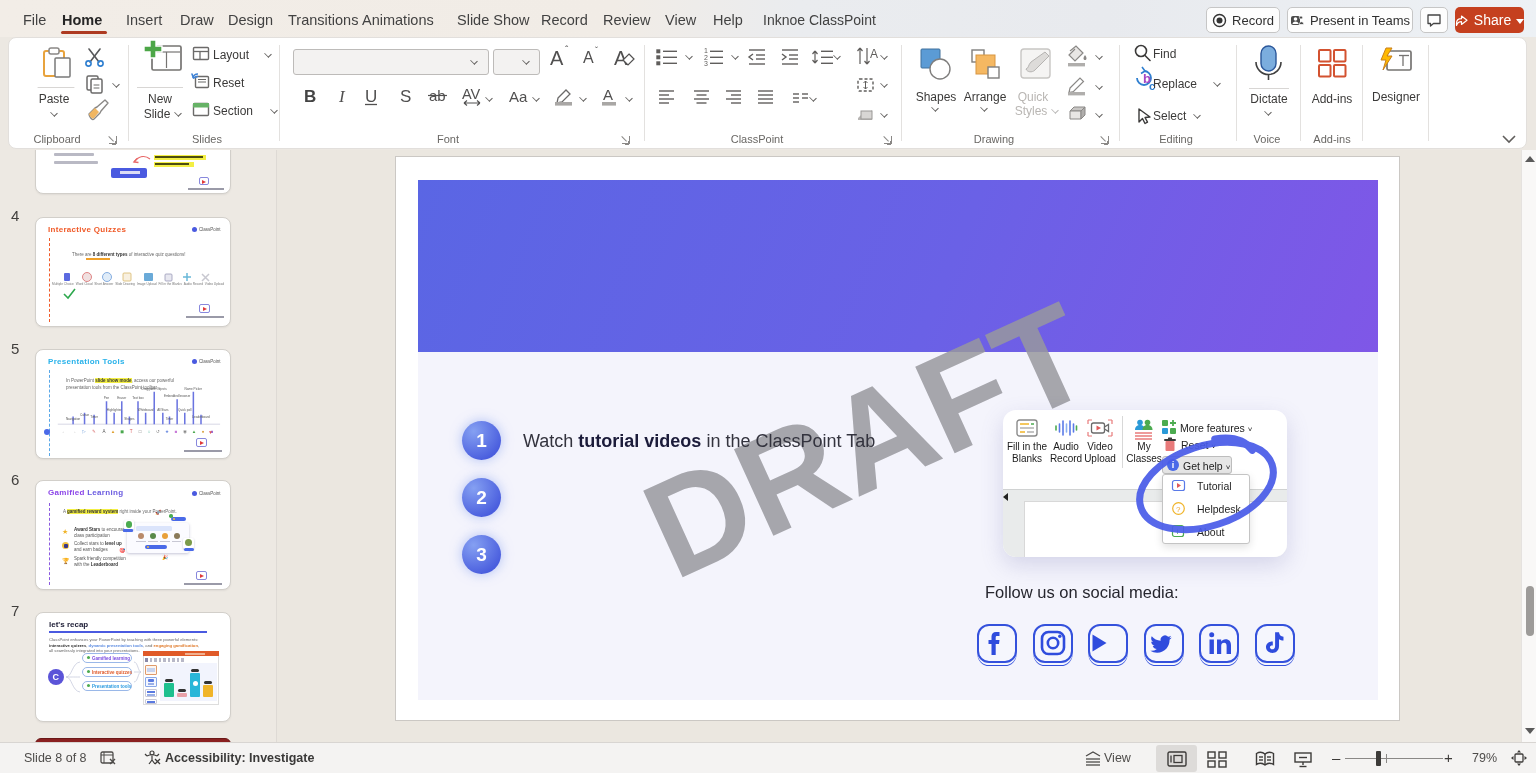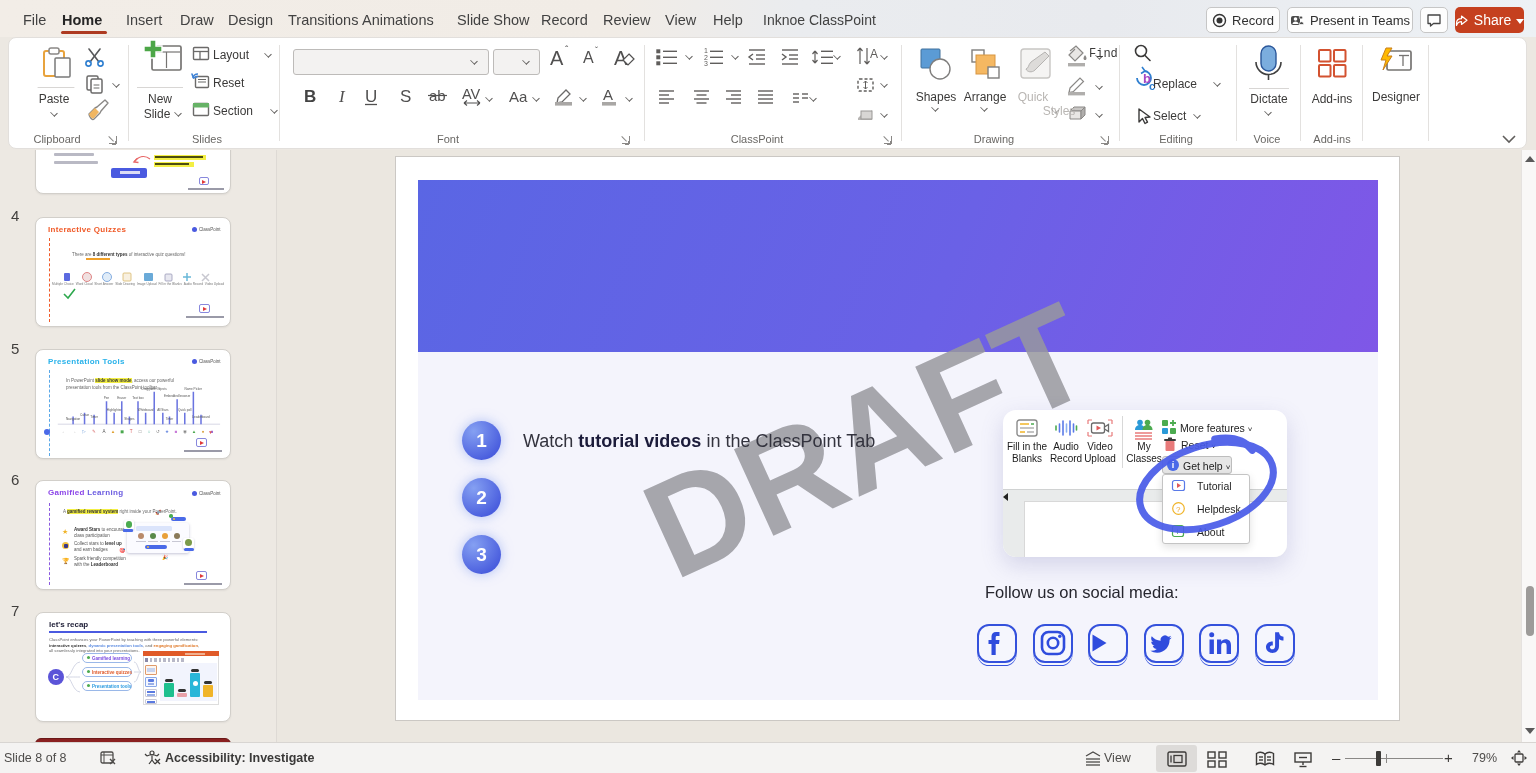--- a/index.html
+++ b/index.html
@@ -370,7 +370,7 @@
   <div class="glabel" style="left:955px;width:60px;">Drawing</div>
   <div class="launch" style="left:1092px;top:98px;"></div>
 
-  <div class="rlab" style="left:1080px;top:9px;text-align:center;font-family:Liberation Mono, monospace;">Find</div>
+  <div class="rlab" style="left:1144px;top:9px;text-align:center;">Find</div>
   <div class="rlab" style="left:1144px;top:39px;text-align:center;">Replace</div>
   <div class="chev" style="left:1205px;top:42px;"></div>
   <div class="rlab" style="left:1144px;top:71px;text-align:left;">Select</div>

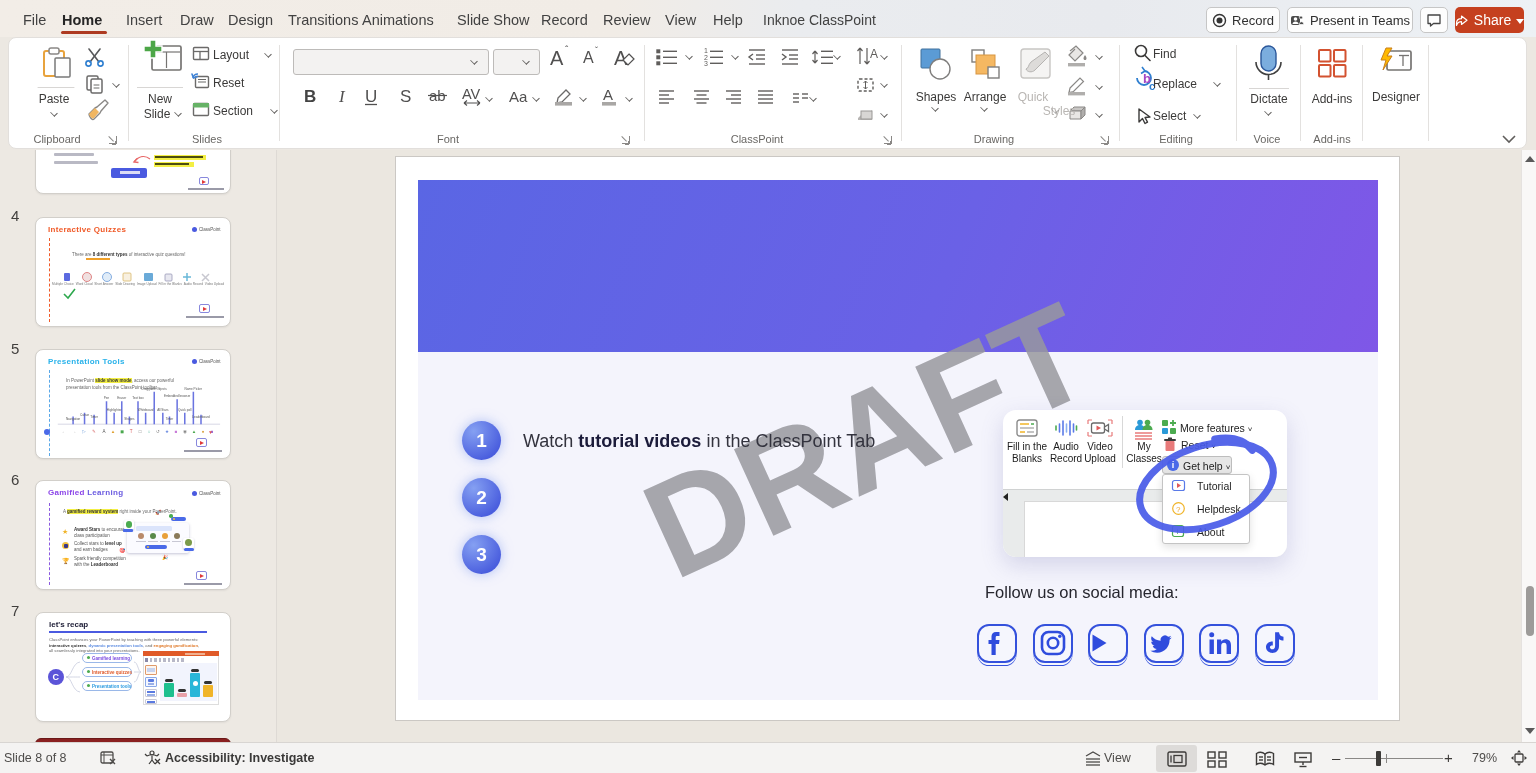--- a/index.html
+++ b/index.html
@@ -362,7 +362,7 @@
   <div class="rlab" style="left:953px;top:52px;width:46px;">Arrange</div>
   <div class="chev" style="left:972px;top:67px;"></div>
   <div class="rlab" style="left:1004px;top:52px;width:40px;color:#b9b6b3;">Quick</div>
-  <div class="rlab" style="left:1000px;top:66px;width:44px;color:#b9b6b3;margin-left:28px;">Styles</div>
+  <div class="rlab" style="left:1000px;top:66px;width:44px;color:#b9b6b3;">Styles</div>
   <div class="chev" style="left:1043px;top:69px;opacity:0.45;"></div>
   <div class="chev" style="left:1087px;top:15px;"></div>
   <div class="chev" style="left:1087px;top:45px;"></div>

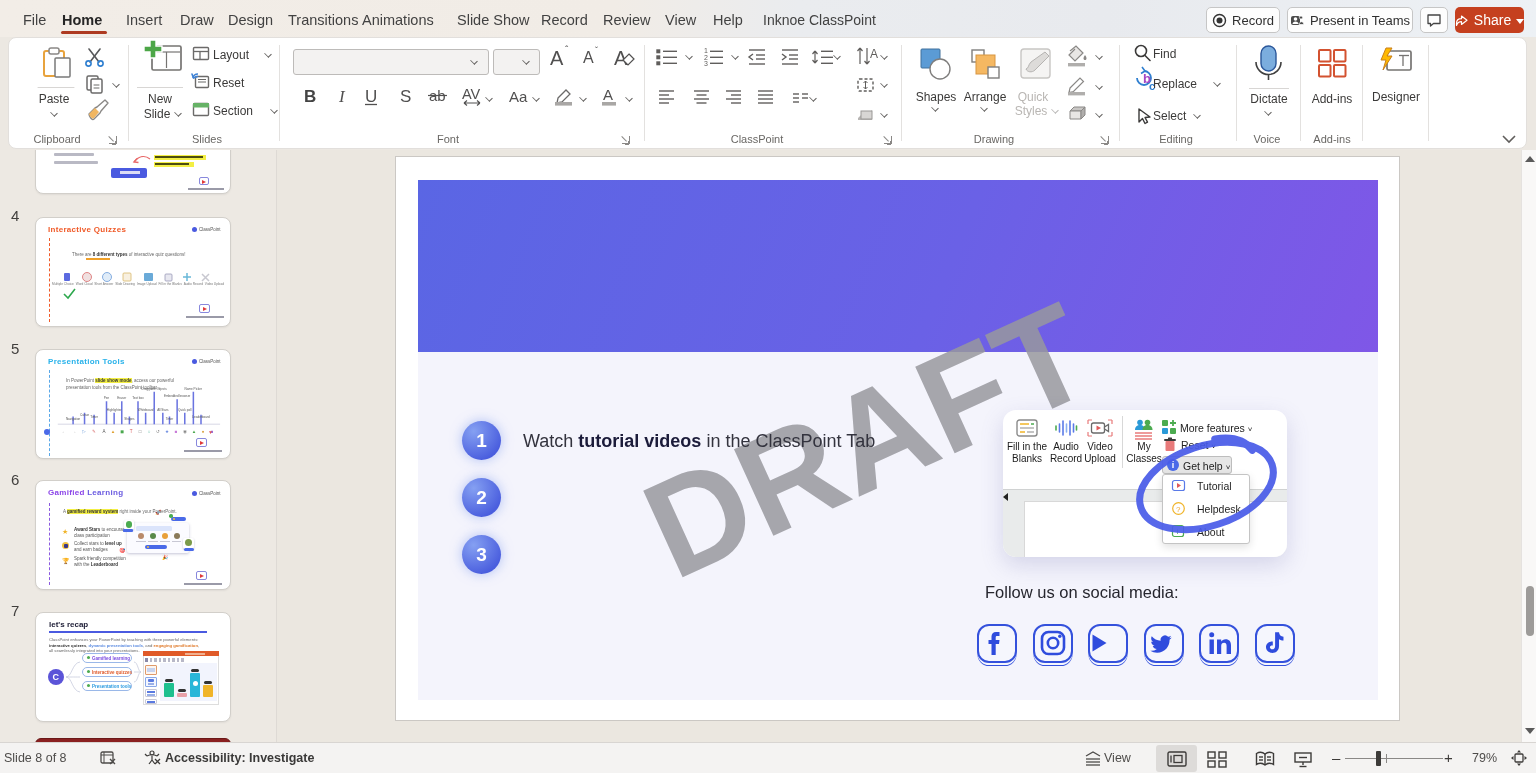--- a/index.html
+++ b/index.html
@@ -768,7 +768,7 @@
  </div>
 </div>
 <div id="statusbar">
-  <span class="abs" style="left:4px;top:8px;">Slide 8 of 8</span>
+  <span class="abs" style="left:24px;top:8px;">Slide 8 of 8</span>
   <svg width="17" height="15" viewBox="0 0 17 15" style="left:100px;top:8px;">
     <rect x="1" y="1" width="12" height="11" rx="1.5" fill="none" stroke="#4e4c4a" stroke-width="1.3"></rect>
     <path d="M4 1 v11 M1 4 h12" stroke="#4e4c4a" stroke-width="1"></path>

